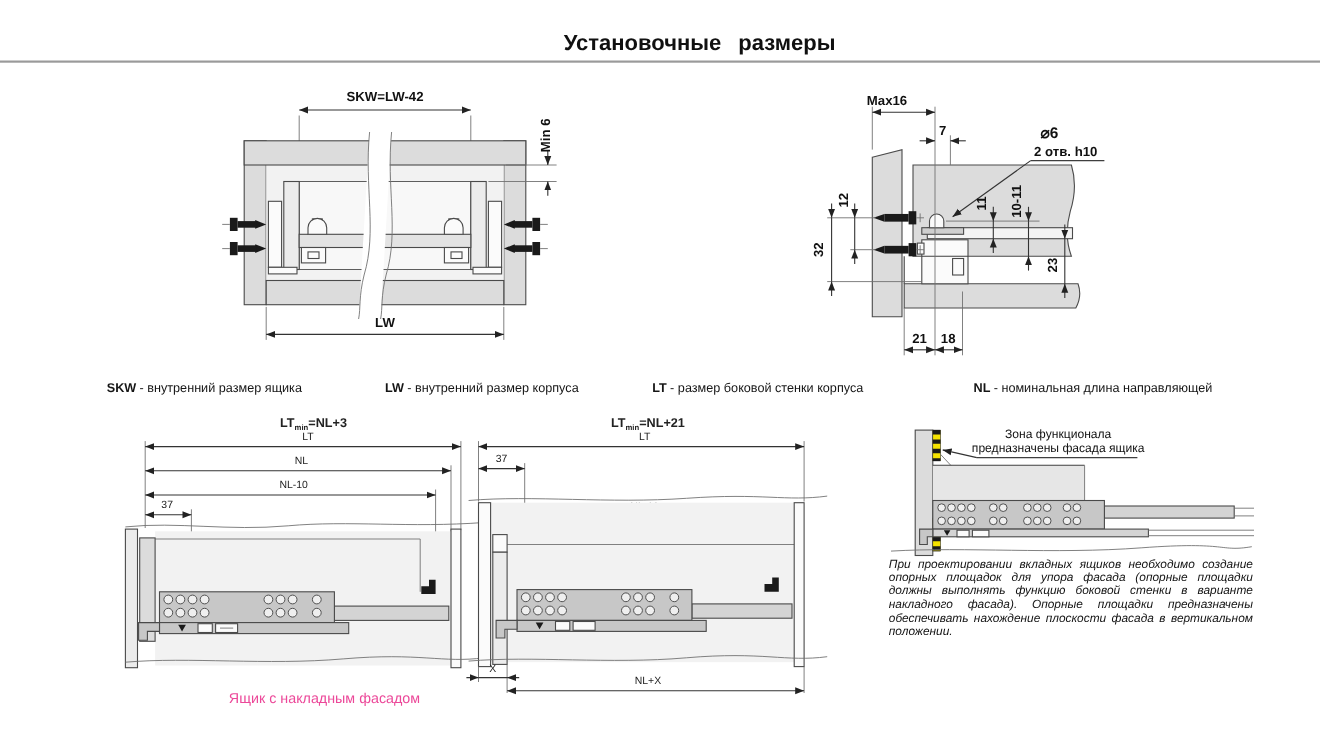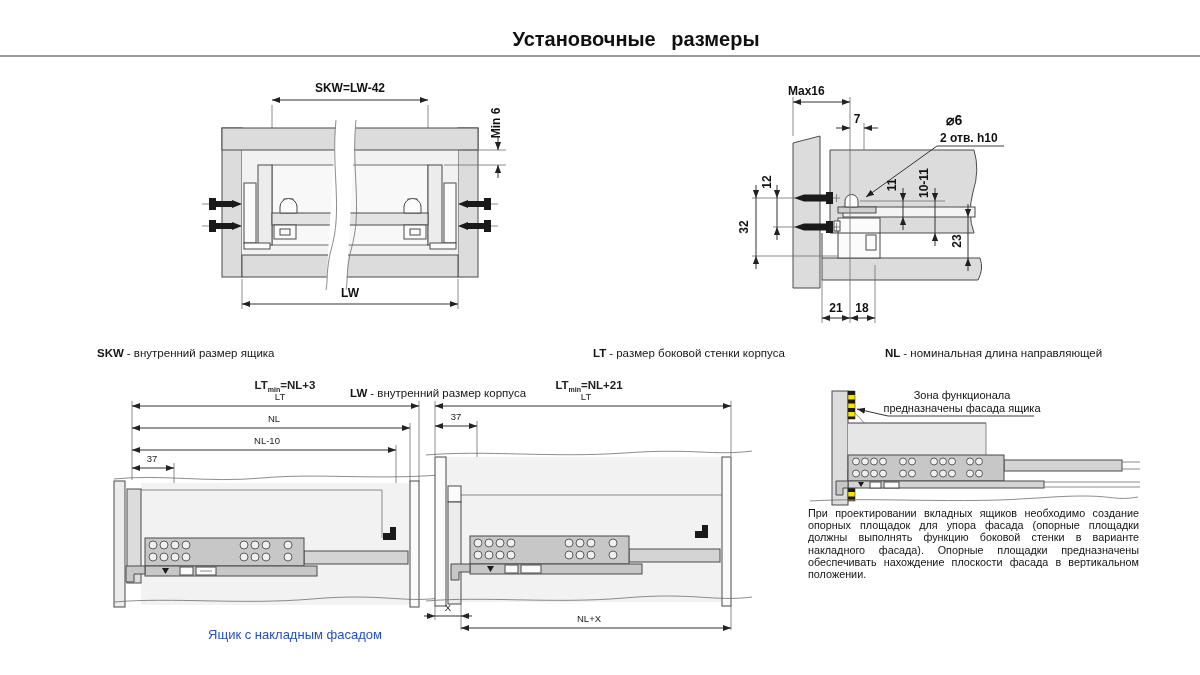--- a/index.html
+++ b/index.html
@@ -210,7 +210,7 @@
   <div class="abs legend-item" style="left:97px;">
     <span class="legend-abbr">SKW</span><span class="legend-desc">- внутренний размер ящика</span>
   </div>
-  <div class="abs legend-item" style="left:350px;margin-top:40px;">
+  <div class="abs legend-item" style="left:350px;">
     <span class="legend-abbr">LW</span><span class="legend-desc">- внутренний размер корпуса</span>
   </div>
   <div class="abs legend-item" style="left:593px;">

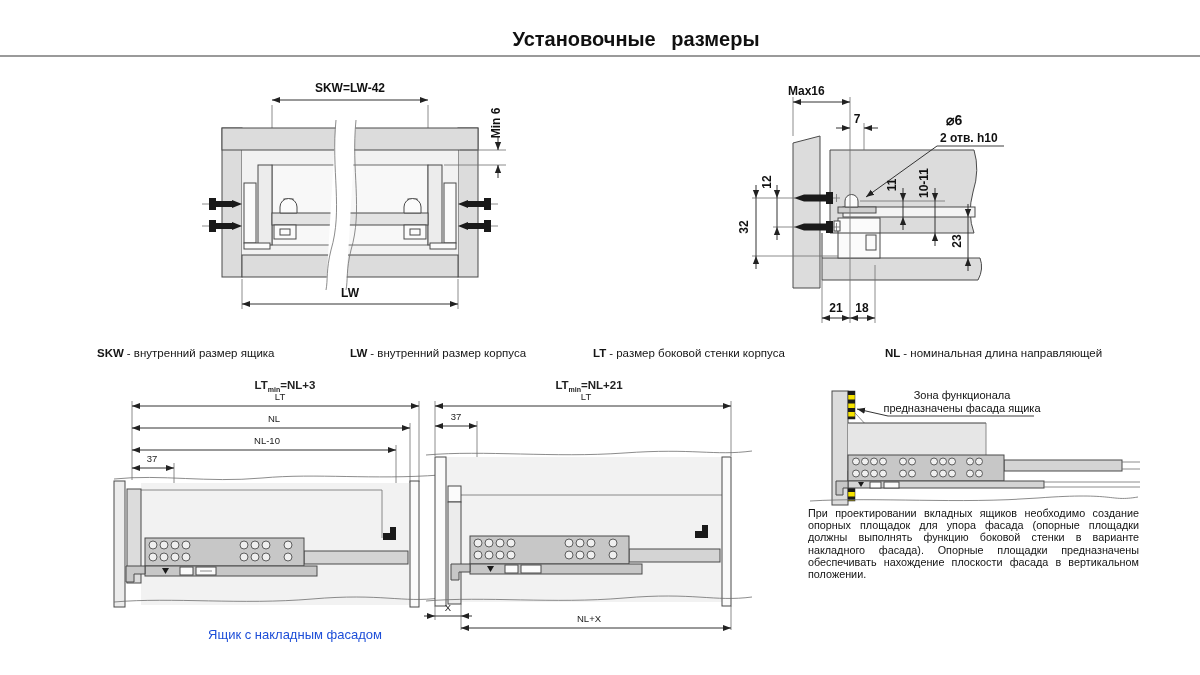--- a/index.html
+++ b/index.html
@@ -16,7 +16,7 @@
   .formula sub{font-size:7px;font-weight:bold;}
   .caption{font-size:13px;text-align:center;color:#1d4ed8;}
   .callout{font-size:11px;line-height:12.5px;text-align:center;color:#111;}
-  .para{font-size:10.8px;line-height:12.2px;text-align:justify;color:#131313;width:331px;}
+  .para{font-size:10.8px;line-height:12.2px;text-align:justify;color:#131313;width:331px;font-style:italic;}
   svg{position:absolute;overflow:visible;}
   .ln{stroke:#3f3f3f;stroke-width:1;fill:none;}
   .thin{stroke:#6f6f6f;stroke-width:0.8;fill:none;}

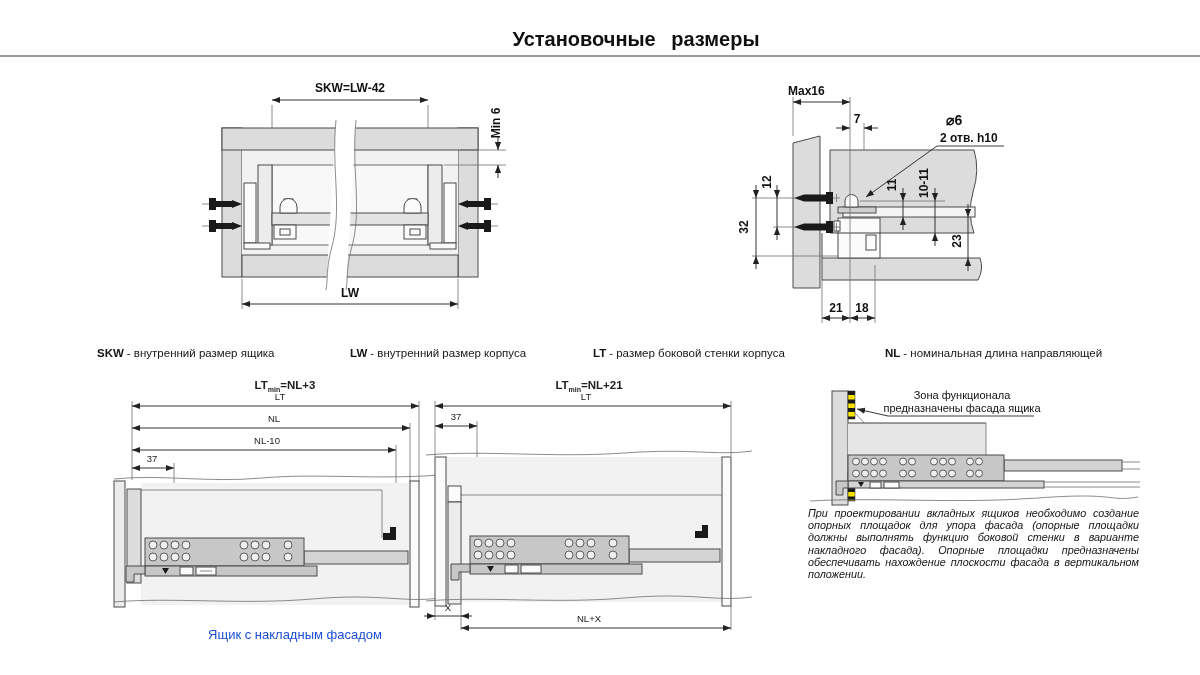--- a/index.html
+++ b/index.html
@@ -14,7 +14,7 @@
   .legend-desc{margin-left:3px;}
   .formula{font-size:11.5px;font-weight:bold;text-align:center;color:#222;}
   .formula sub{font-size:7px;font-weight:bold;}
-  .caption{font-size:13px;text-align:center;color:#1d4ed8;}
+  .caption{font-size:13px;text-align:center;color:#ec4899;}
   .callout{font-size:11px;line-height:12.5px;text-align:center;color:#111;}
   .para{font-size:10.8px;line-height:12.2px;text-align:justify;color:#131313;width:331px;font-style:italic;}
   svg{position:absolute;overflow:visible;}

